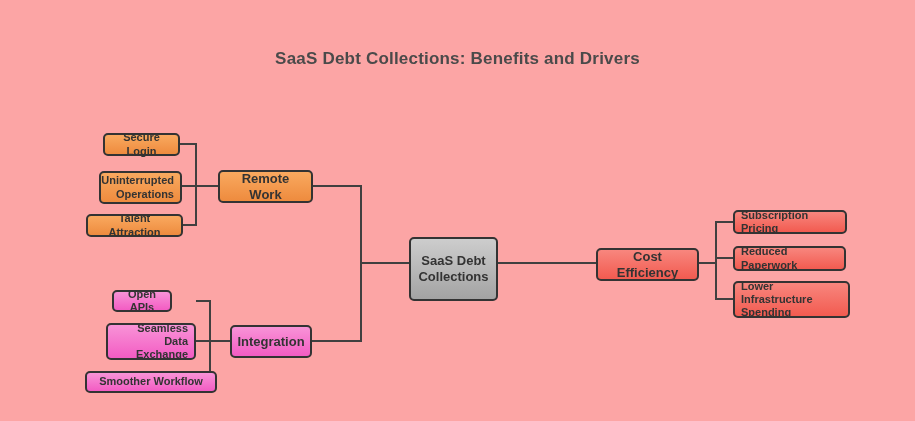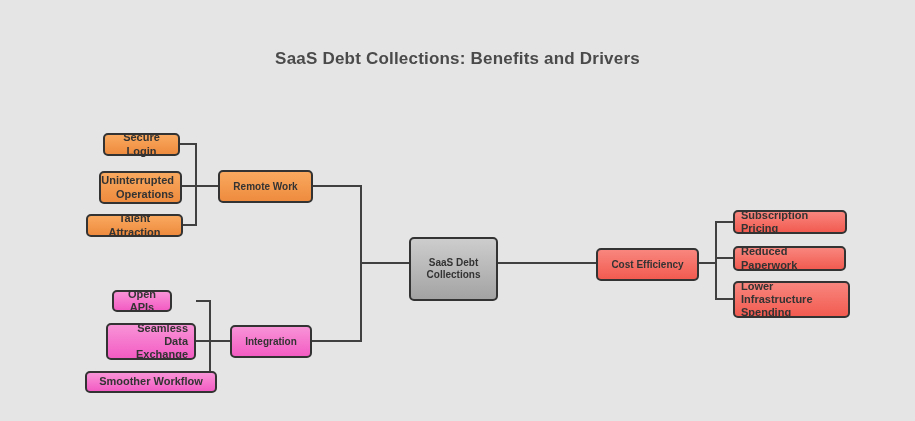--- a/index.html
+++ b/index.html
@@ -4,7 +4,7 @@
 <style>
   html,body{margin:0;padding:0;background:#000;}
   .canvas{
-    position:relative;width:915px;height:421px;background:#e5e5e5;
+    position:relative;width:915px;height:421px;background:#fca5a5;
     font-family:"Liberation Sans","DejaVu Sans",sans-serif;overflow:hidden;
   }
   .title{

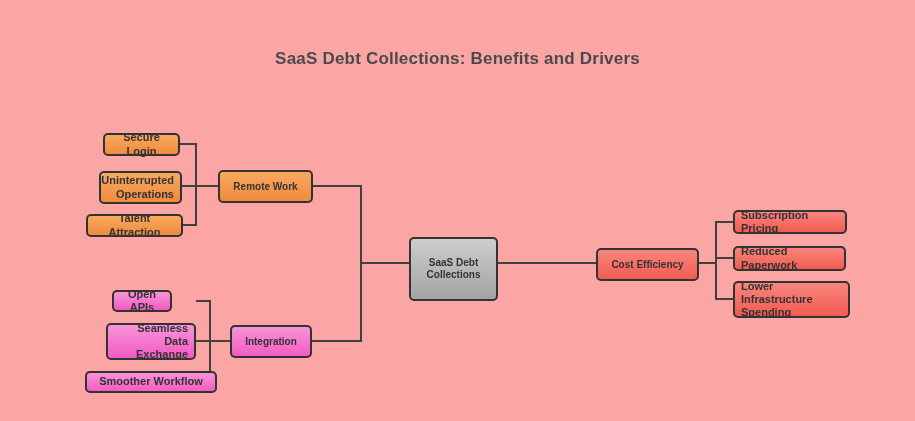--- a/index.html
+++ b/index.html
@@ -17,7 +17,7 @@
     font-weight:bold;color:#333333;line-height:1.2;padding:0 6px;
   }
   .child{font-size:11px;}
-  .section{font-size:10px;}
+  .section{font-size:13px;}
   .orange{background:linear-gradient(#f9a95f,#ee8b3e);}
   .pink{background:linear-gradient(#f893d7,#f35cc3);}
   .red{background:linear-gradient(#f8867e,#f25b50);}

